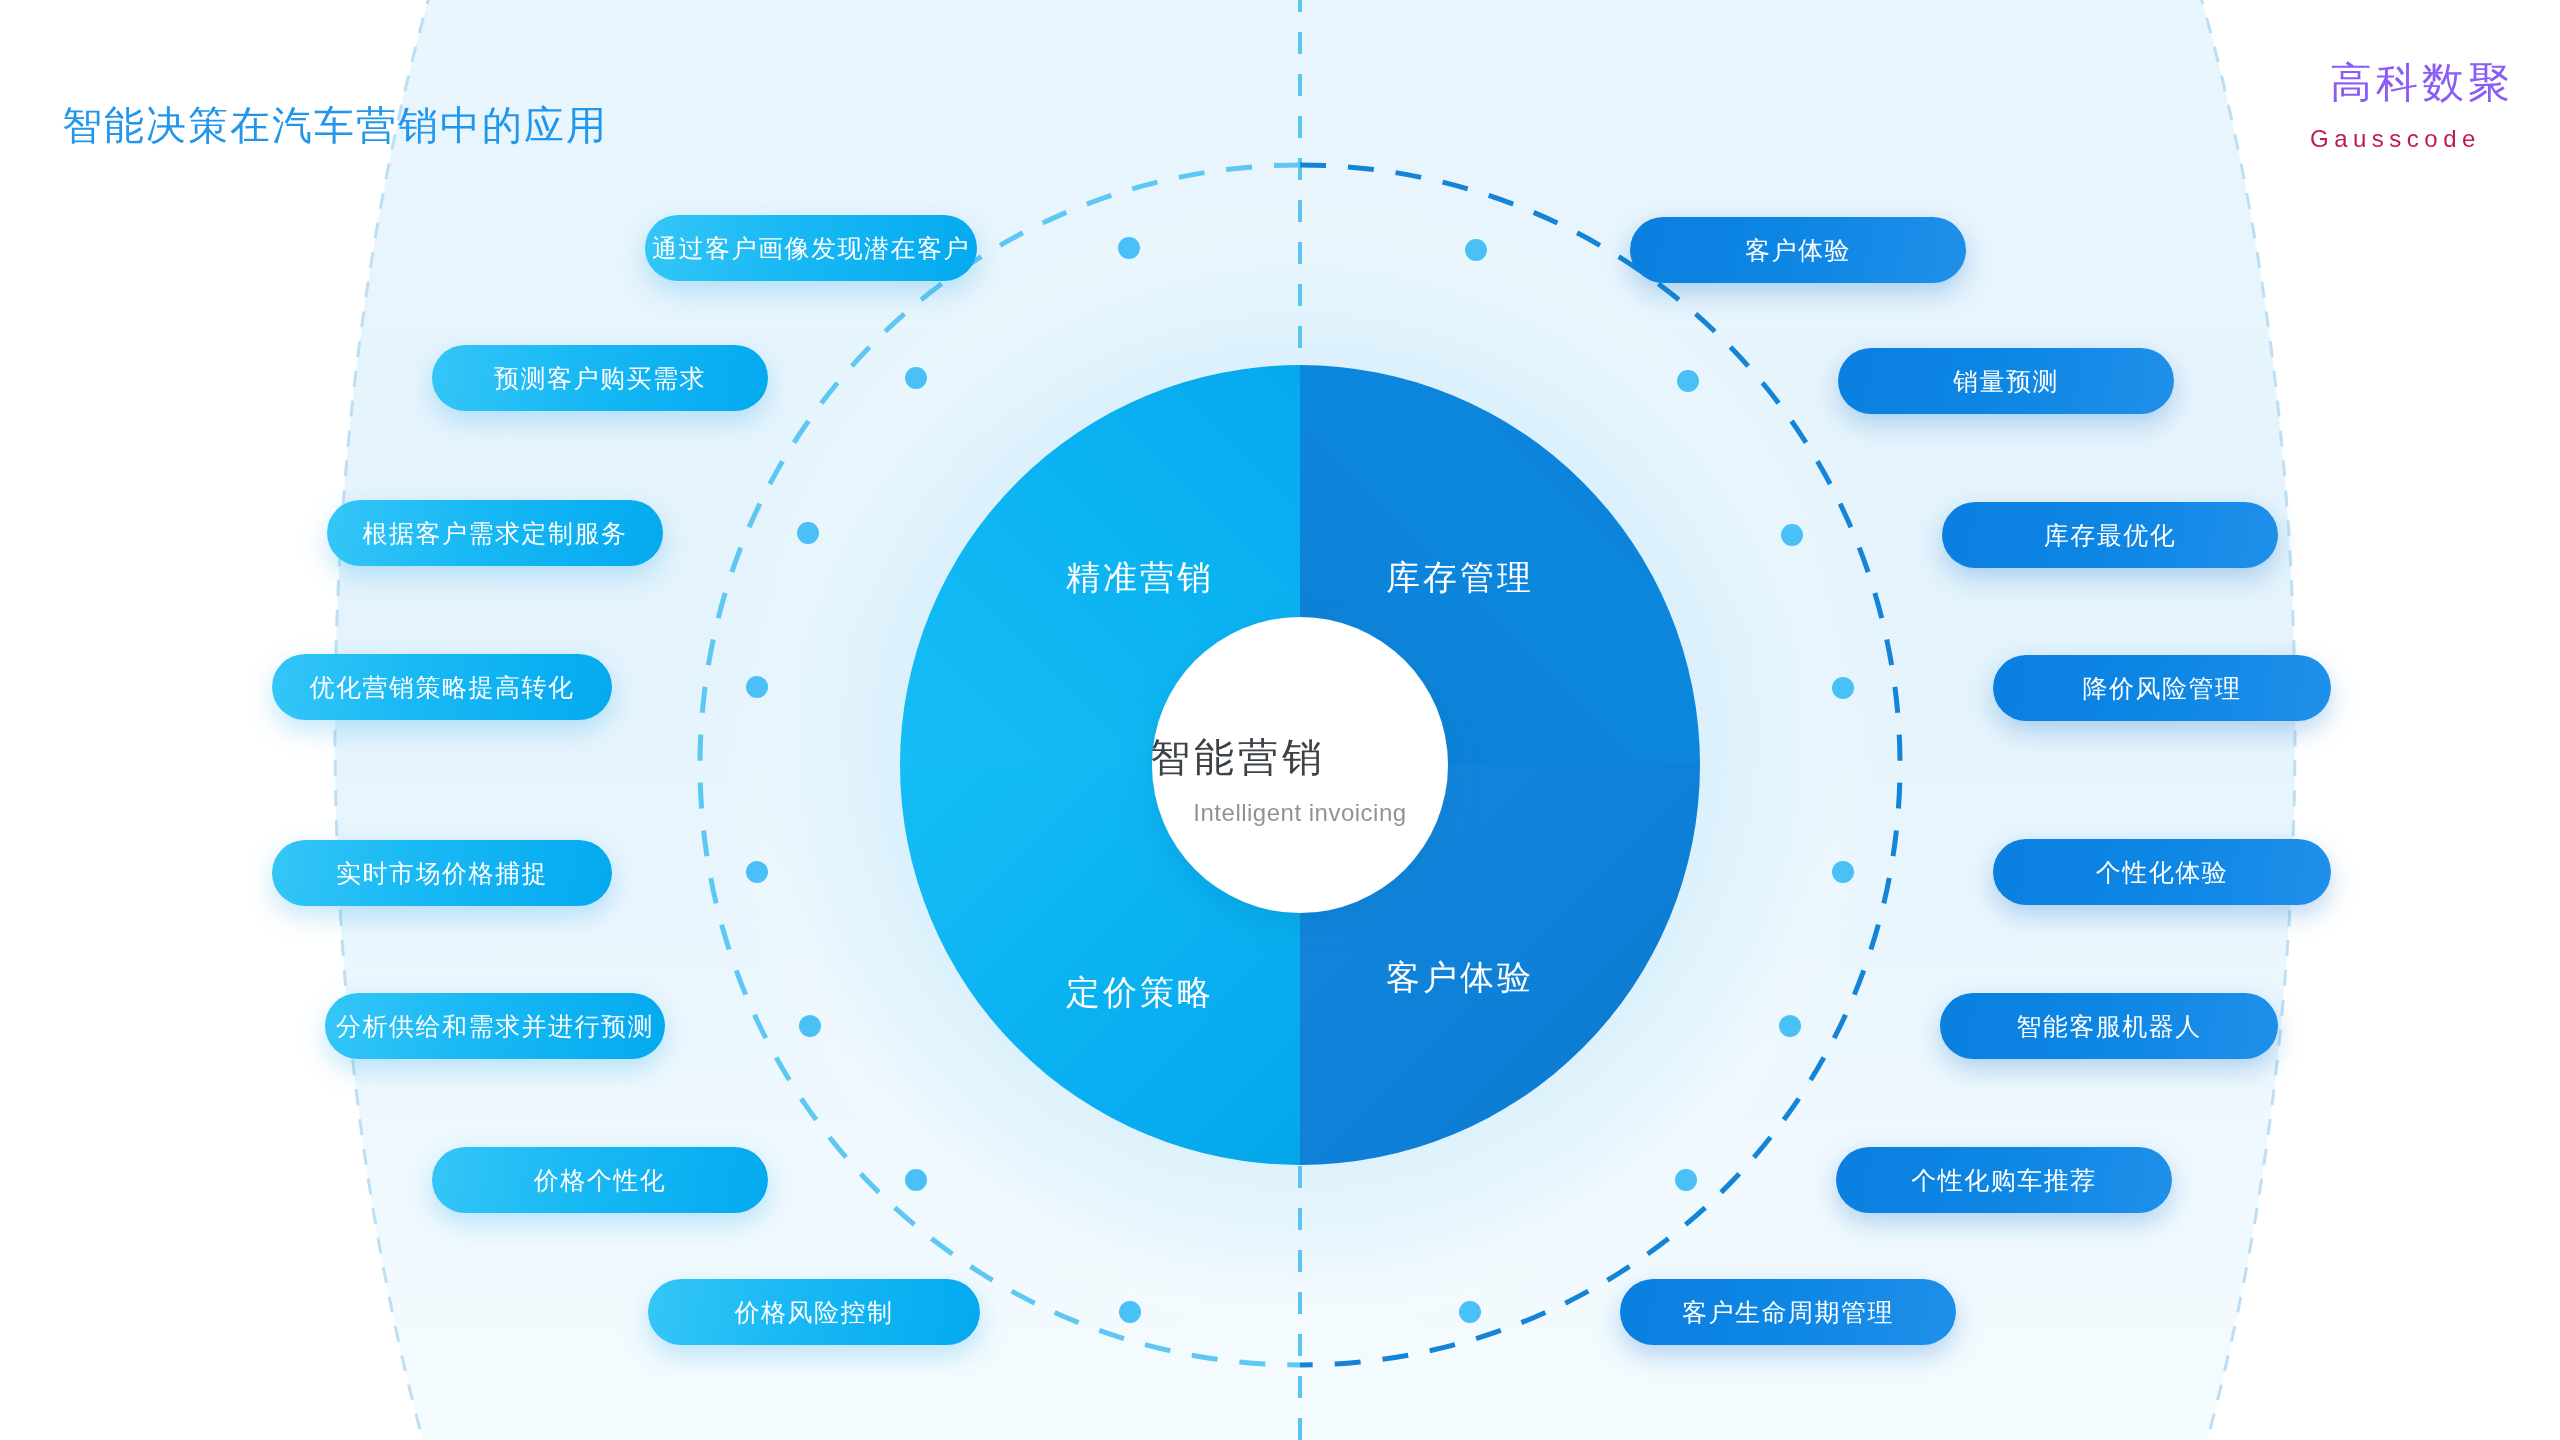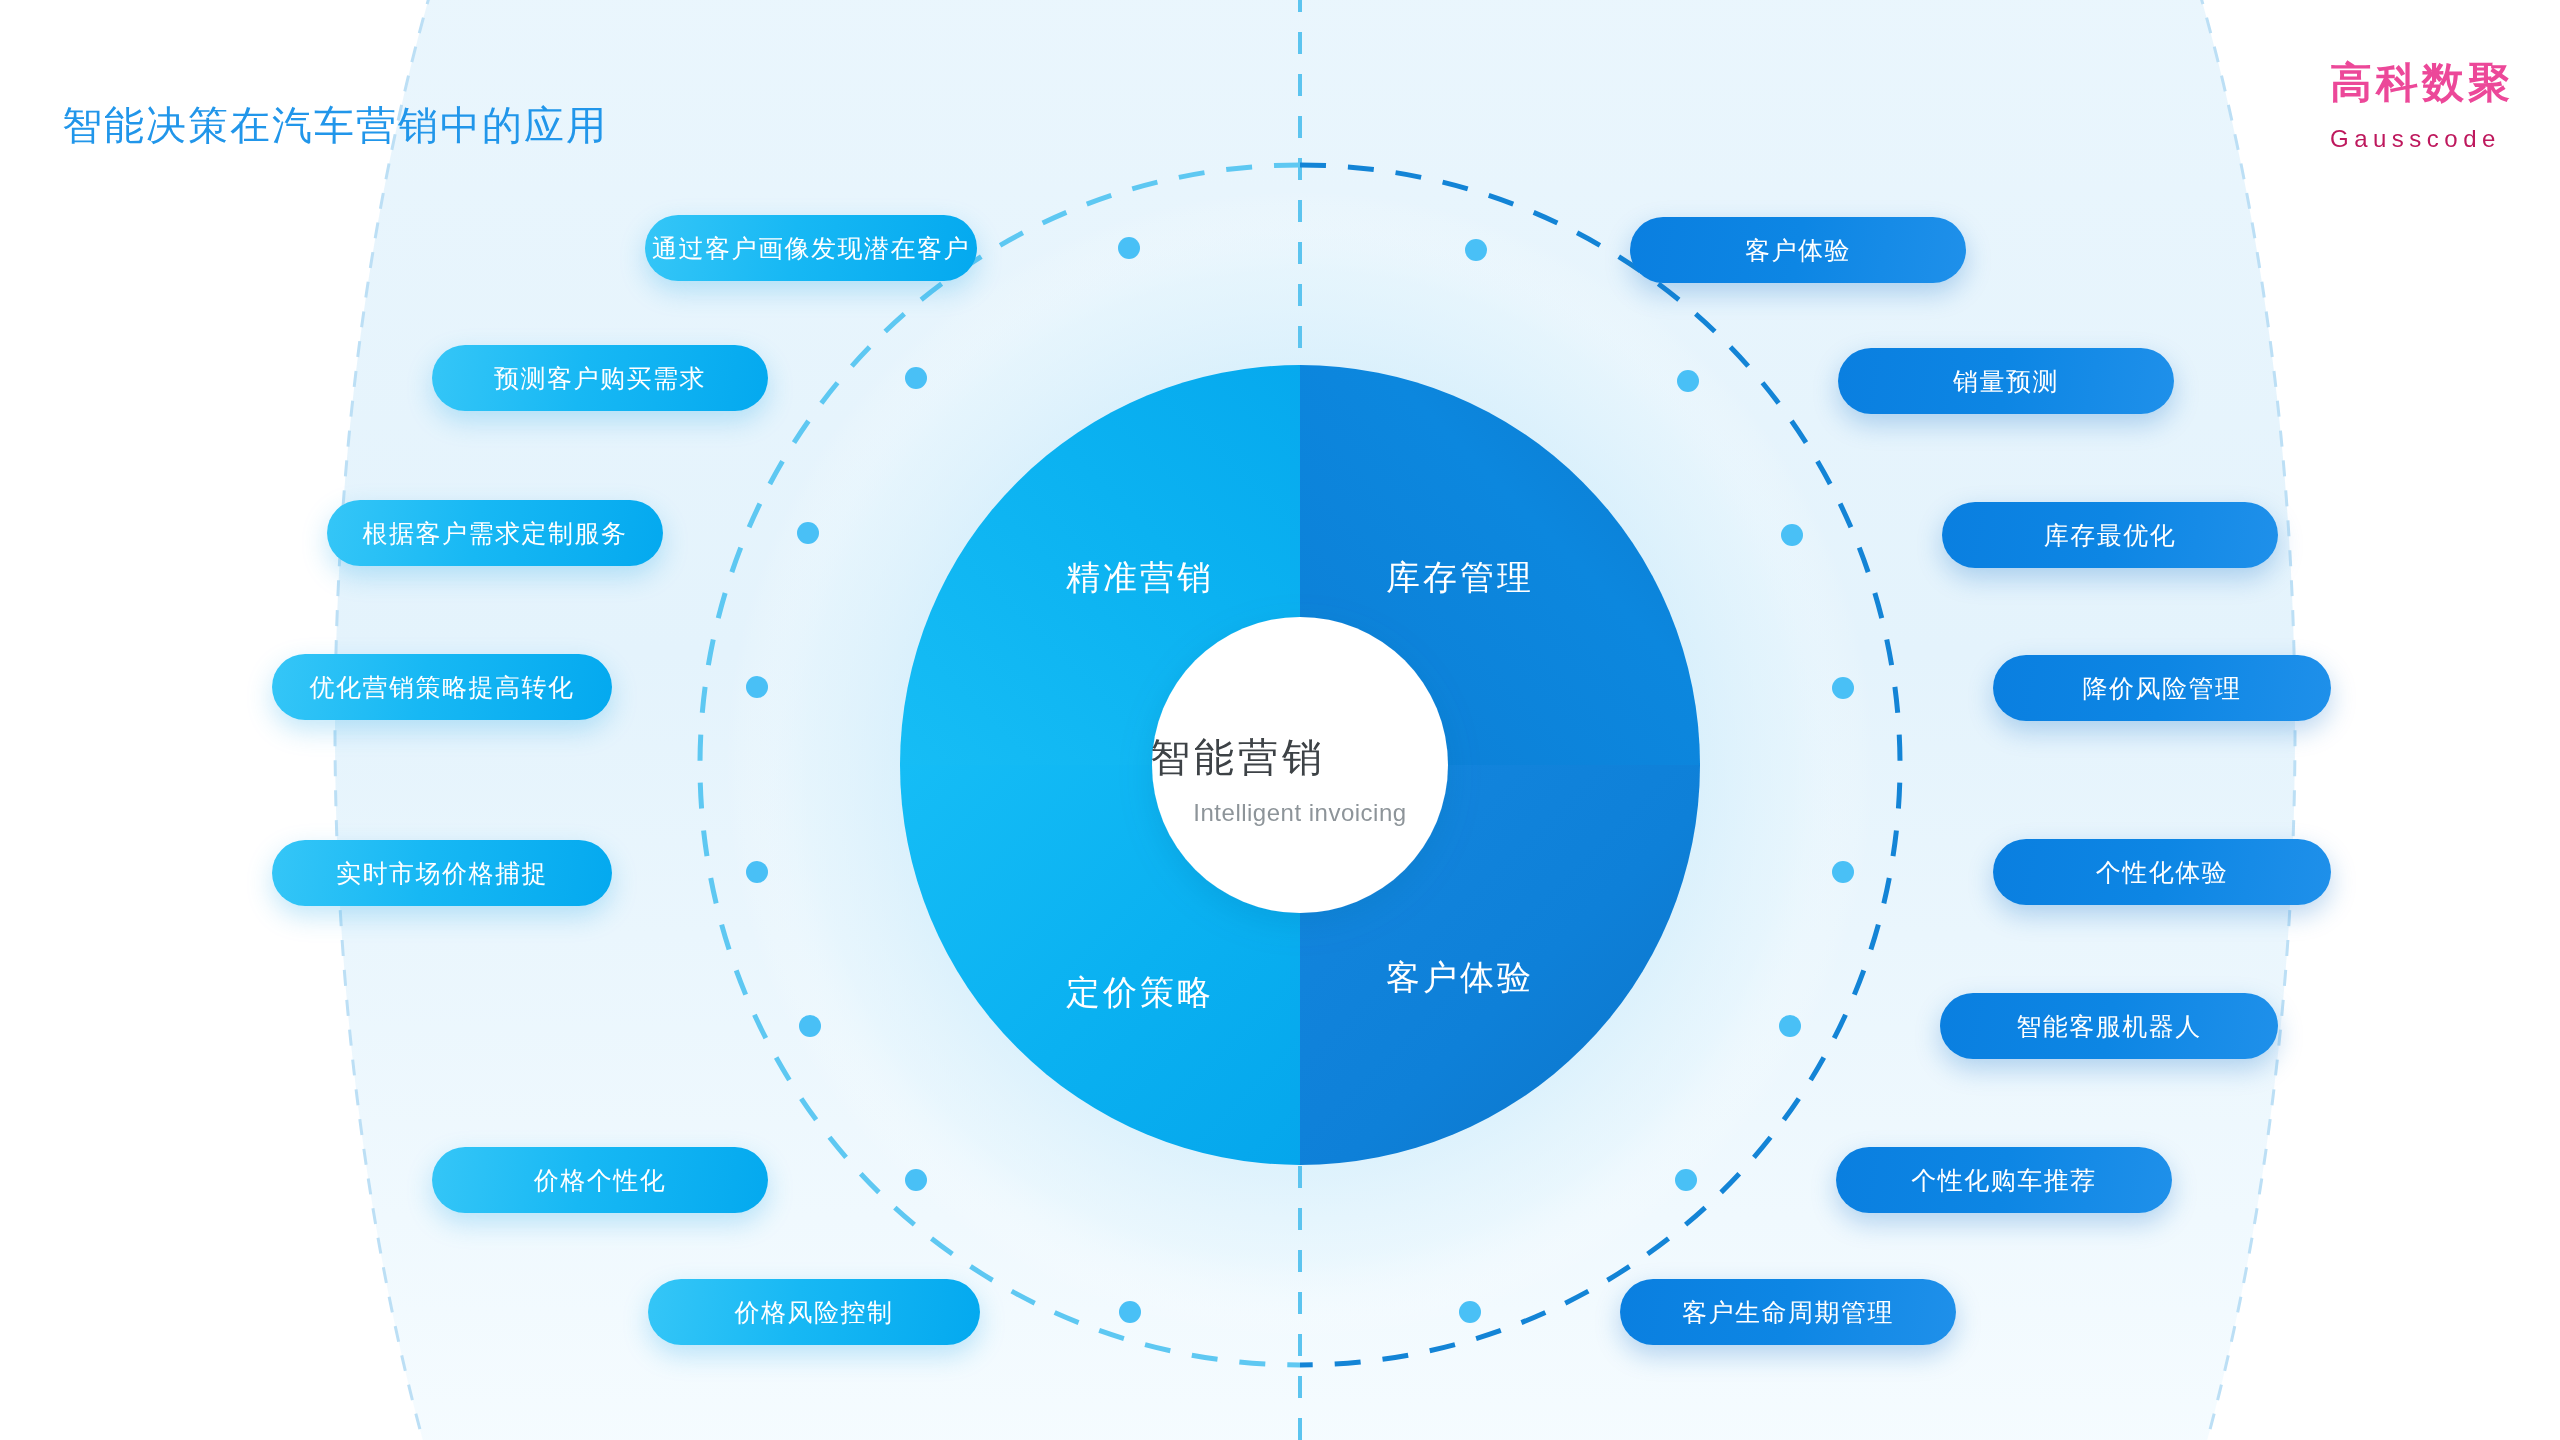--- a/index.html
+++ b/index.html
@@ -17,7 +17,7 @@
   .logo{position:absolute;right:46px;top:62px;display:flex;align-items:center;gap:18px;}
   .logo-mark{width:62px;height:62px;position:relative;flex:none;}
   .logo-text{display:flex;flex-direction:column;line-height:1;}
-  .logo-cn{font-size:42px;font-weight:bold;color:#ec4899;letter-spacing:4px;}
+  .logo-cn{font-size:42px;font-weight:normal;color:#8b5cf6;letter-spacing:4px;margin-left:20px;}
   .logo-en{font-size:24px;color:#be185d;letter-spacing:5.5px;margin-top:23px;}
 
   .pill{

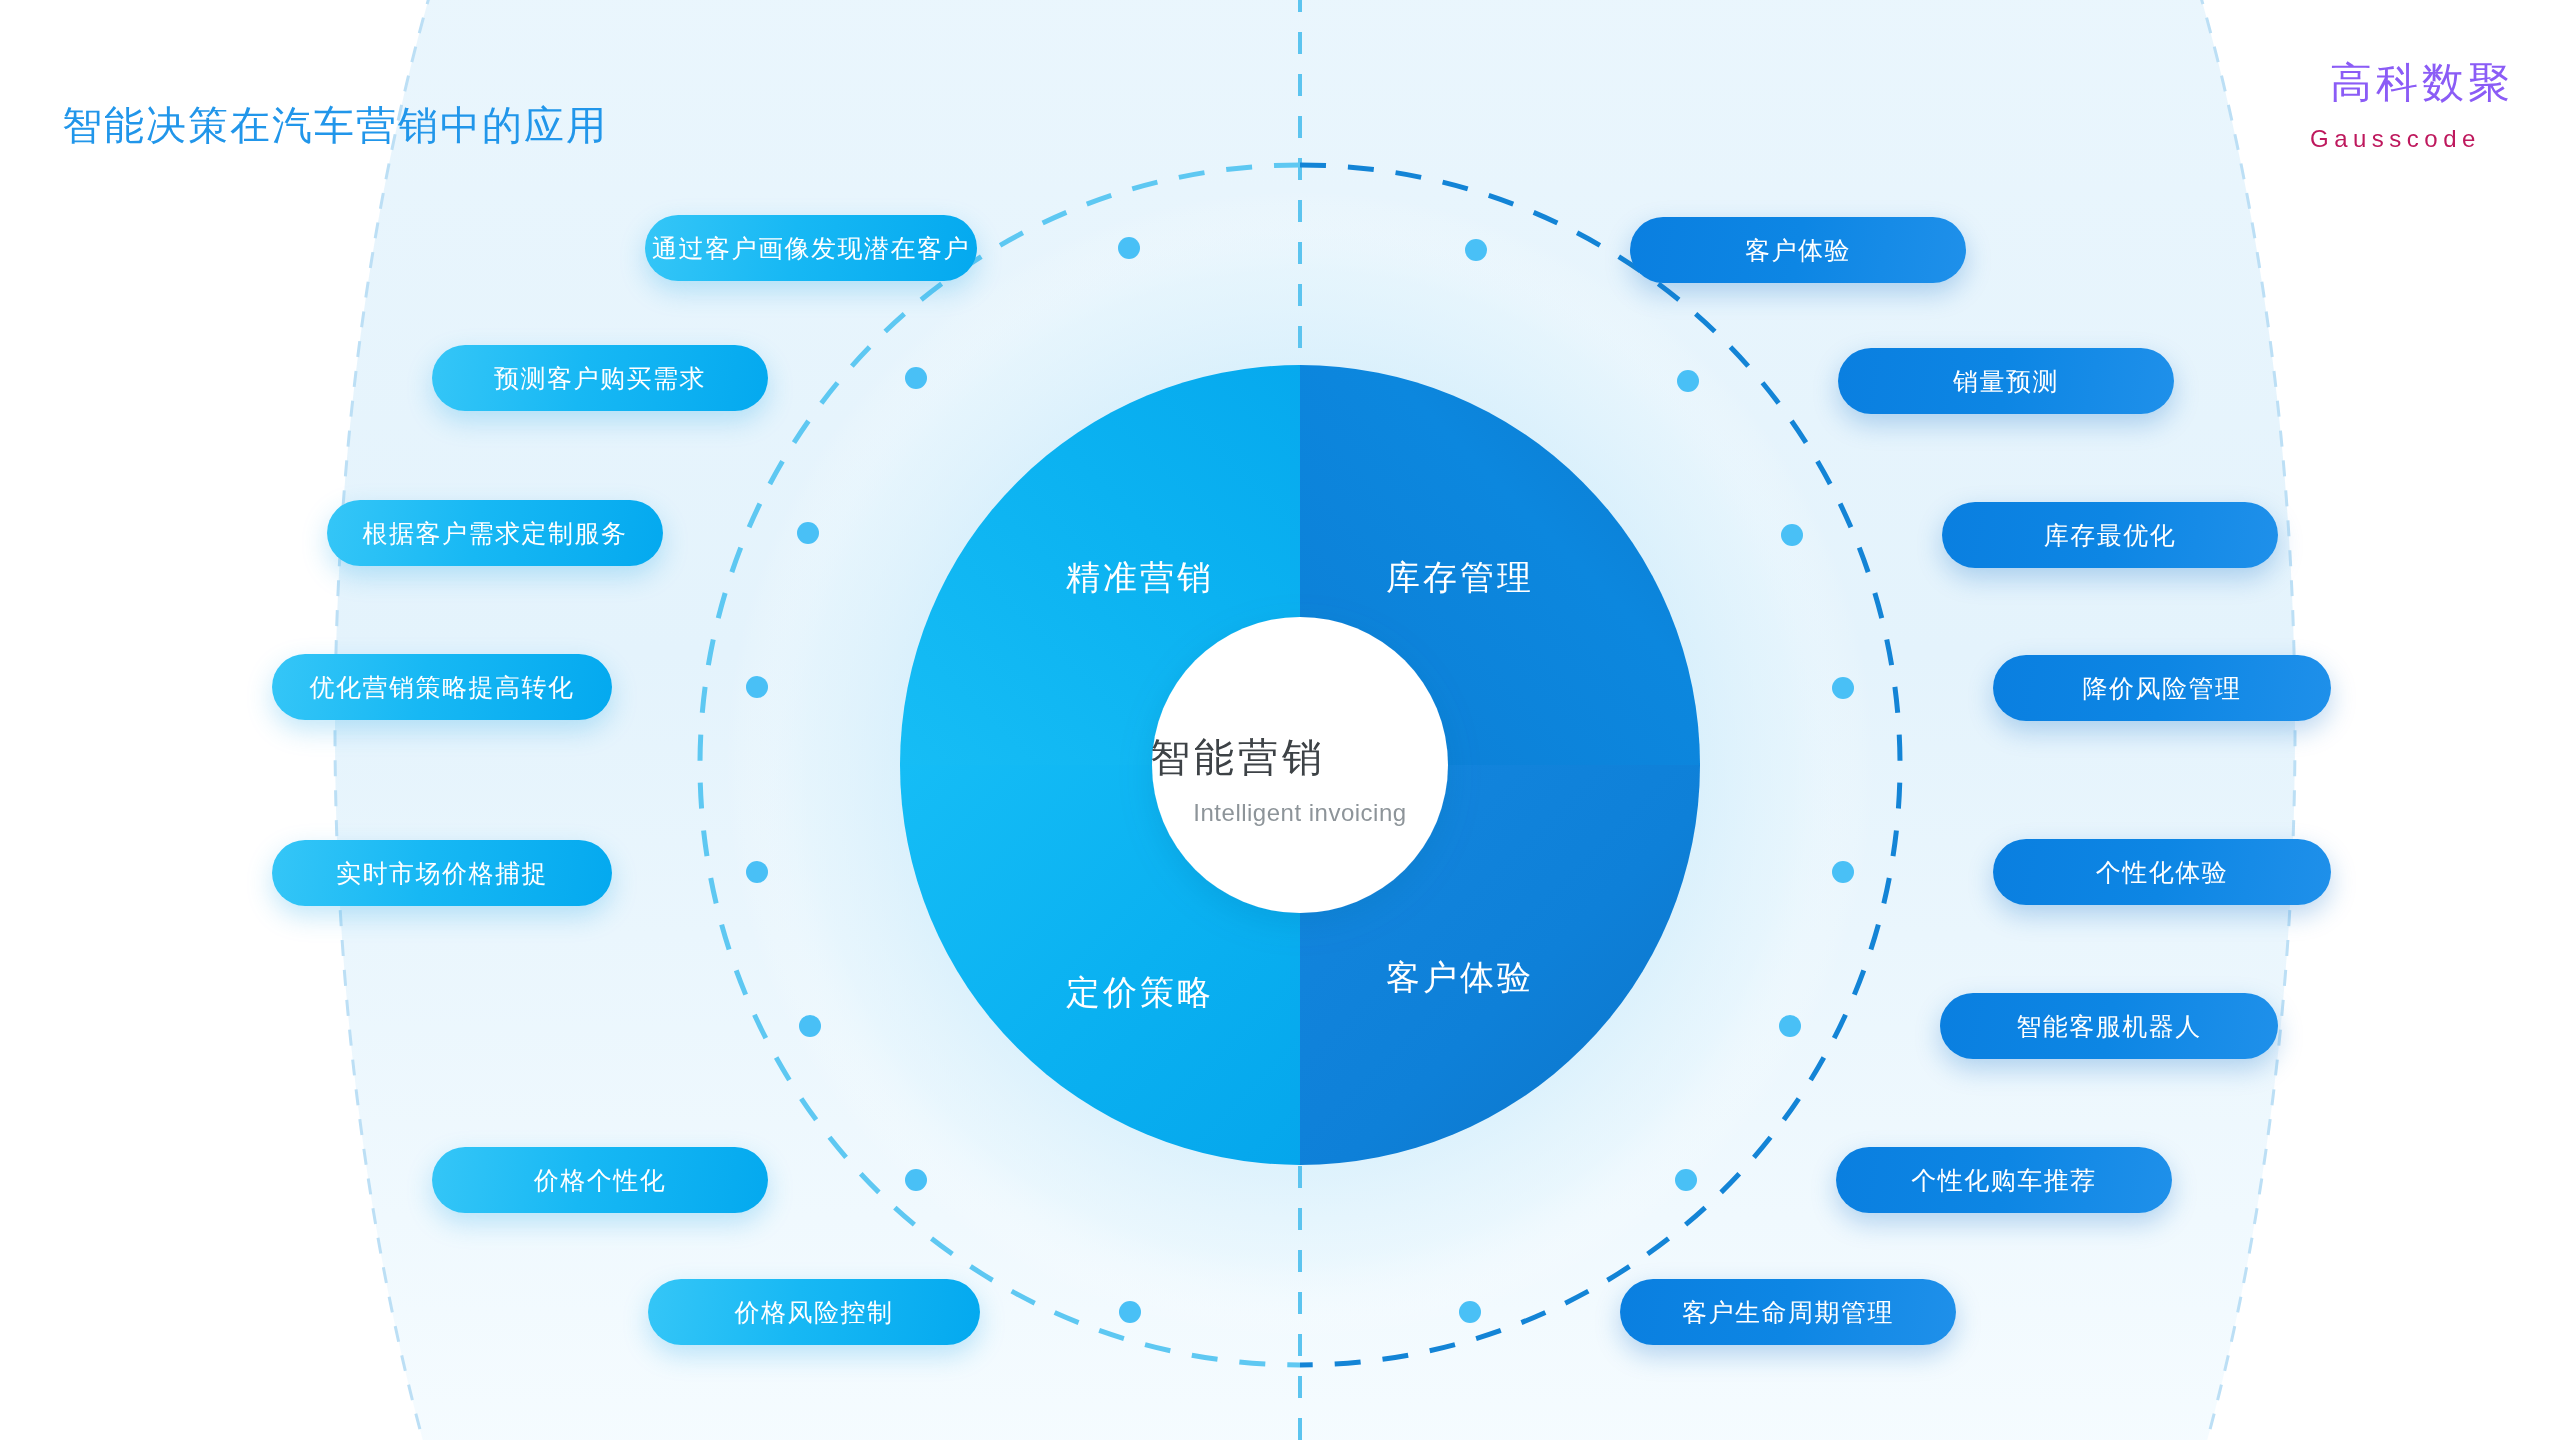--- a/index.html
+++ b/index.html
@@ -232,6 +232,7 @@
   <div class="pill left" style="left:327px;top:500px;width:336px;">根据客户需求定制服务</div>
   <div class="pill left" style="left:272px;top:654px;width:340px;">优化营销策略提高转化</div>
   <div class="pill left" style="left:272px;top:840px;width:340px;">实时市场价格捕捉</div>
+  <div class="pill left" style="left:325px;top:993px;width:340px;">分析供给和需求并进行预测</div>
   <div class="pill left" style="left:432px;top:1147px;width:336px;">价格个性化</div>
   <div class="pill left" style="left:648px;top:1279px;width:332px;">价格风险控制</div>
 

